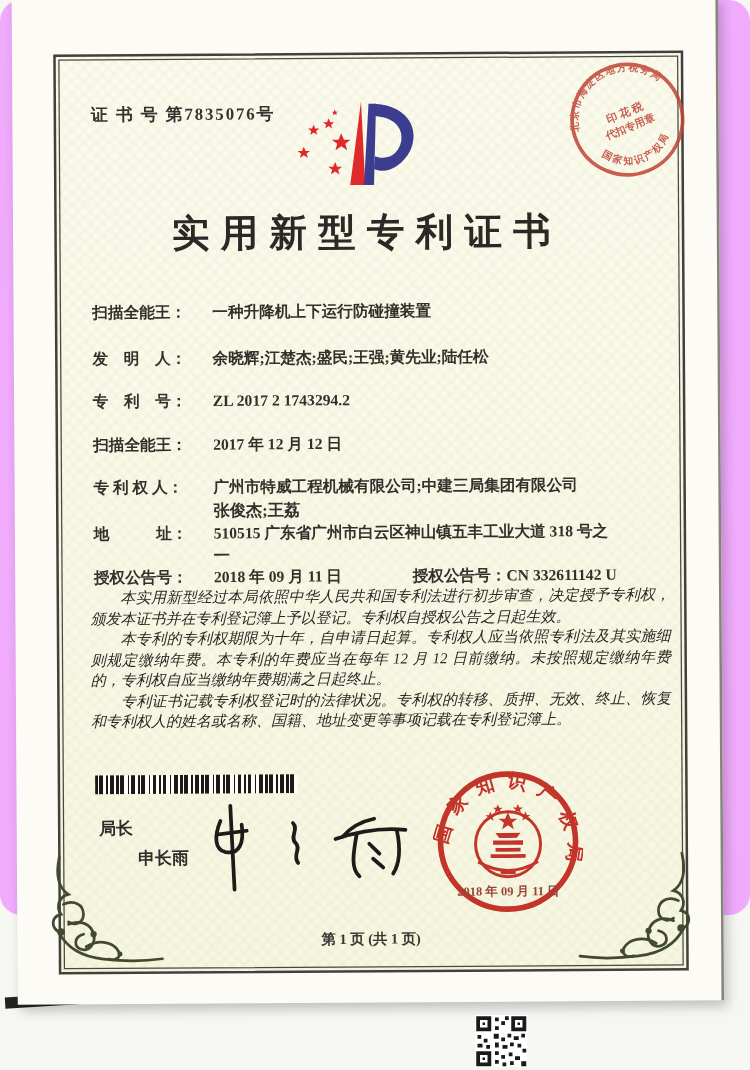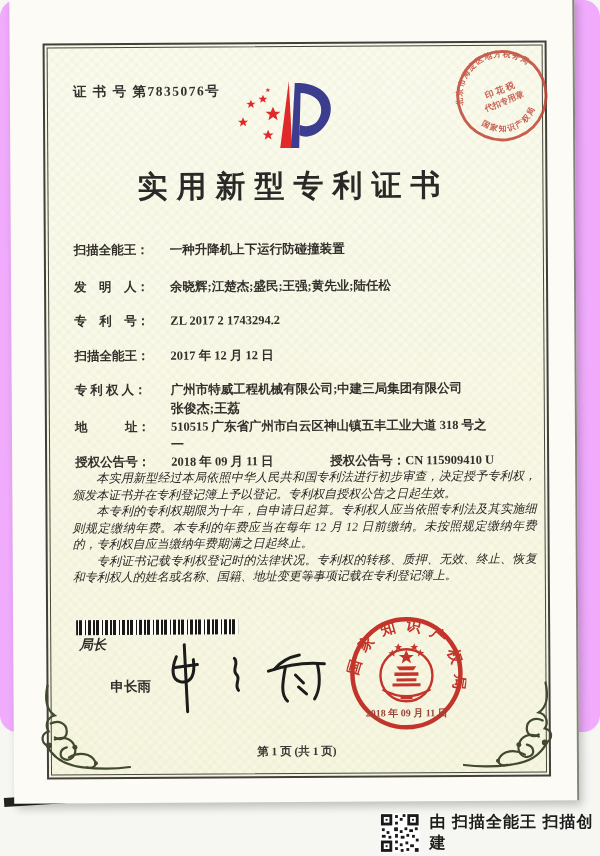--- a/index.html
+++ b/index.html
@@ -159,7 +159,7 @@
       <span class="lbl">授权公告号：</span><span class="val">2018 年 09 月 11 日</span>
     </div>
     <div class="grant-no">
-      <span>授权公告号：</span><span>CN 115909410 U</span>
+      <span>授权公告号：</span><span>CN 332611142 U</span>
     </div>
 
     <div class="body-text">

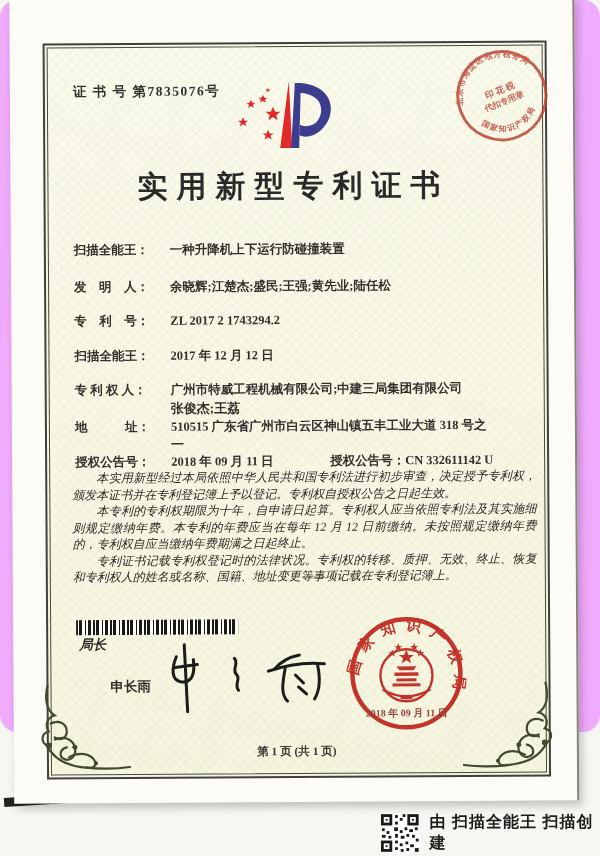--- a/index.html
+++ b/index.html
@@ -46,8 +46,8 @@
   .barcode{position:absolute;left:63px;top:621px;width:162px;height:15px;
     background:repeating-linear-gradient(90deg,#191917 0 2px,#fcfbf5 2px 3px,#191917 3px 6px,
       #fcfbf5 6px 9px,#191917 9px 10px,#fcfbf5 10px 12px,#191917 12px 15px,#fcfbf5 15px 17px);}
-  .signer-title{position:absolute;left:66px;top:637px;font-size:13.5px;font-weight:700;color:#302e2a;
-                font-family:"Liberation Sans","DejaVu Sans",sans-serif;font-style:italic;}
+  .signer-title{position:absolute;left:66px;top:655px;font-size:13.5px;font-weight:700;color:#302e2a;
+                font-family:"Liberation Sans","DejaVu Sans",sans-serif;}
   .signer-name{position:absolute;left:66px;top:679px;font-size:13.5px;font-weight:700;color:#302e2a;
                font-family:"Liberation Sans","DejaVu Sans",sans-serif;padding-left:31px;}
   .signature{position:absolute;left:133px;top:640px;width:200px;height:82px;}

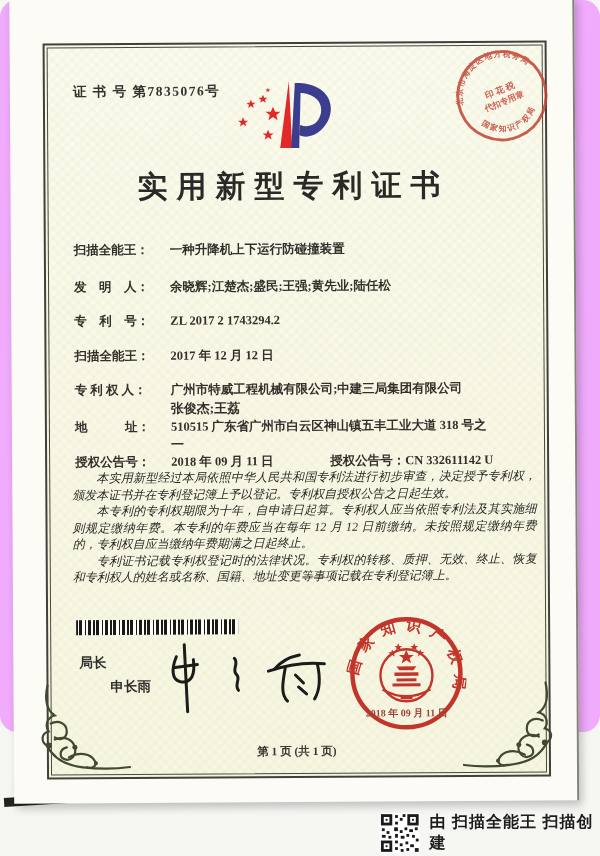--- a/index.html
+++ b/index.html
@@ -258,7 +258,6 @@
           <rect x="37" y="37" width="4" height="4"></rect>
       </g>
     </svg>
-    <span class="txt">由 扫描全能王 扫描创建</span>
   </div>
 
 </div>

